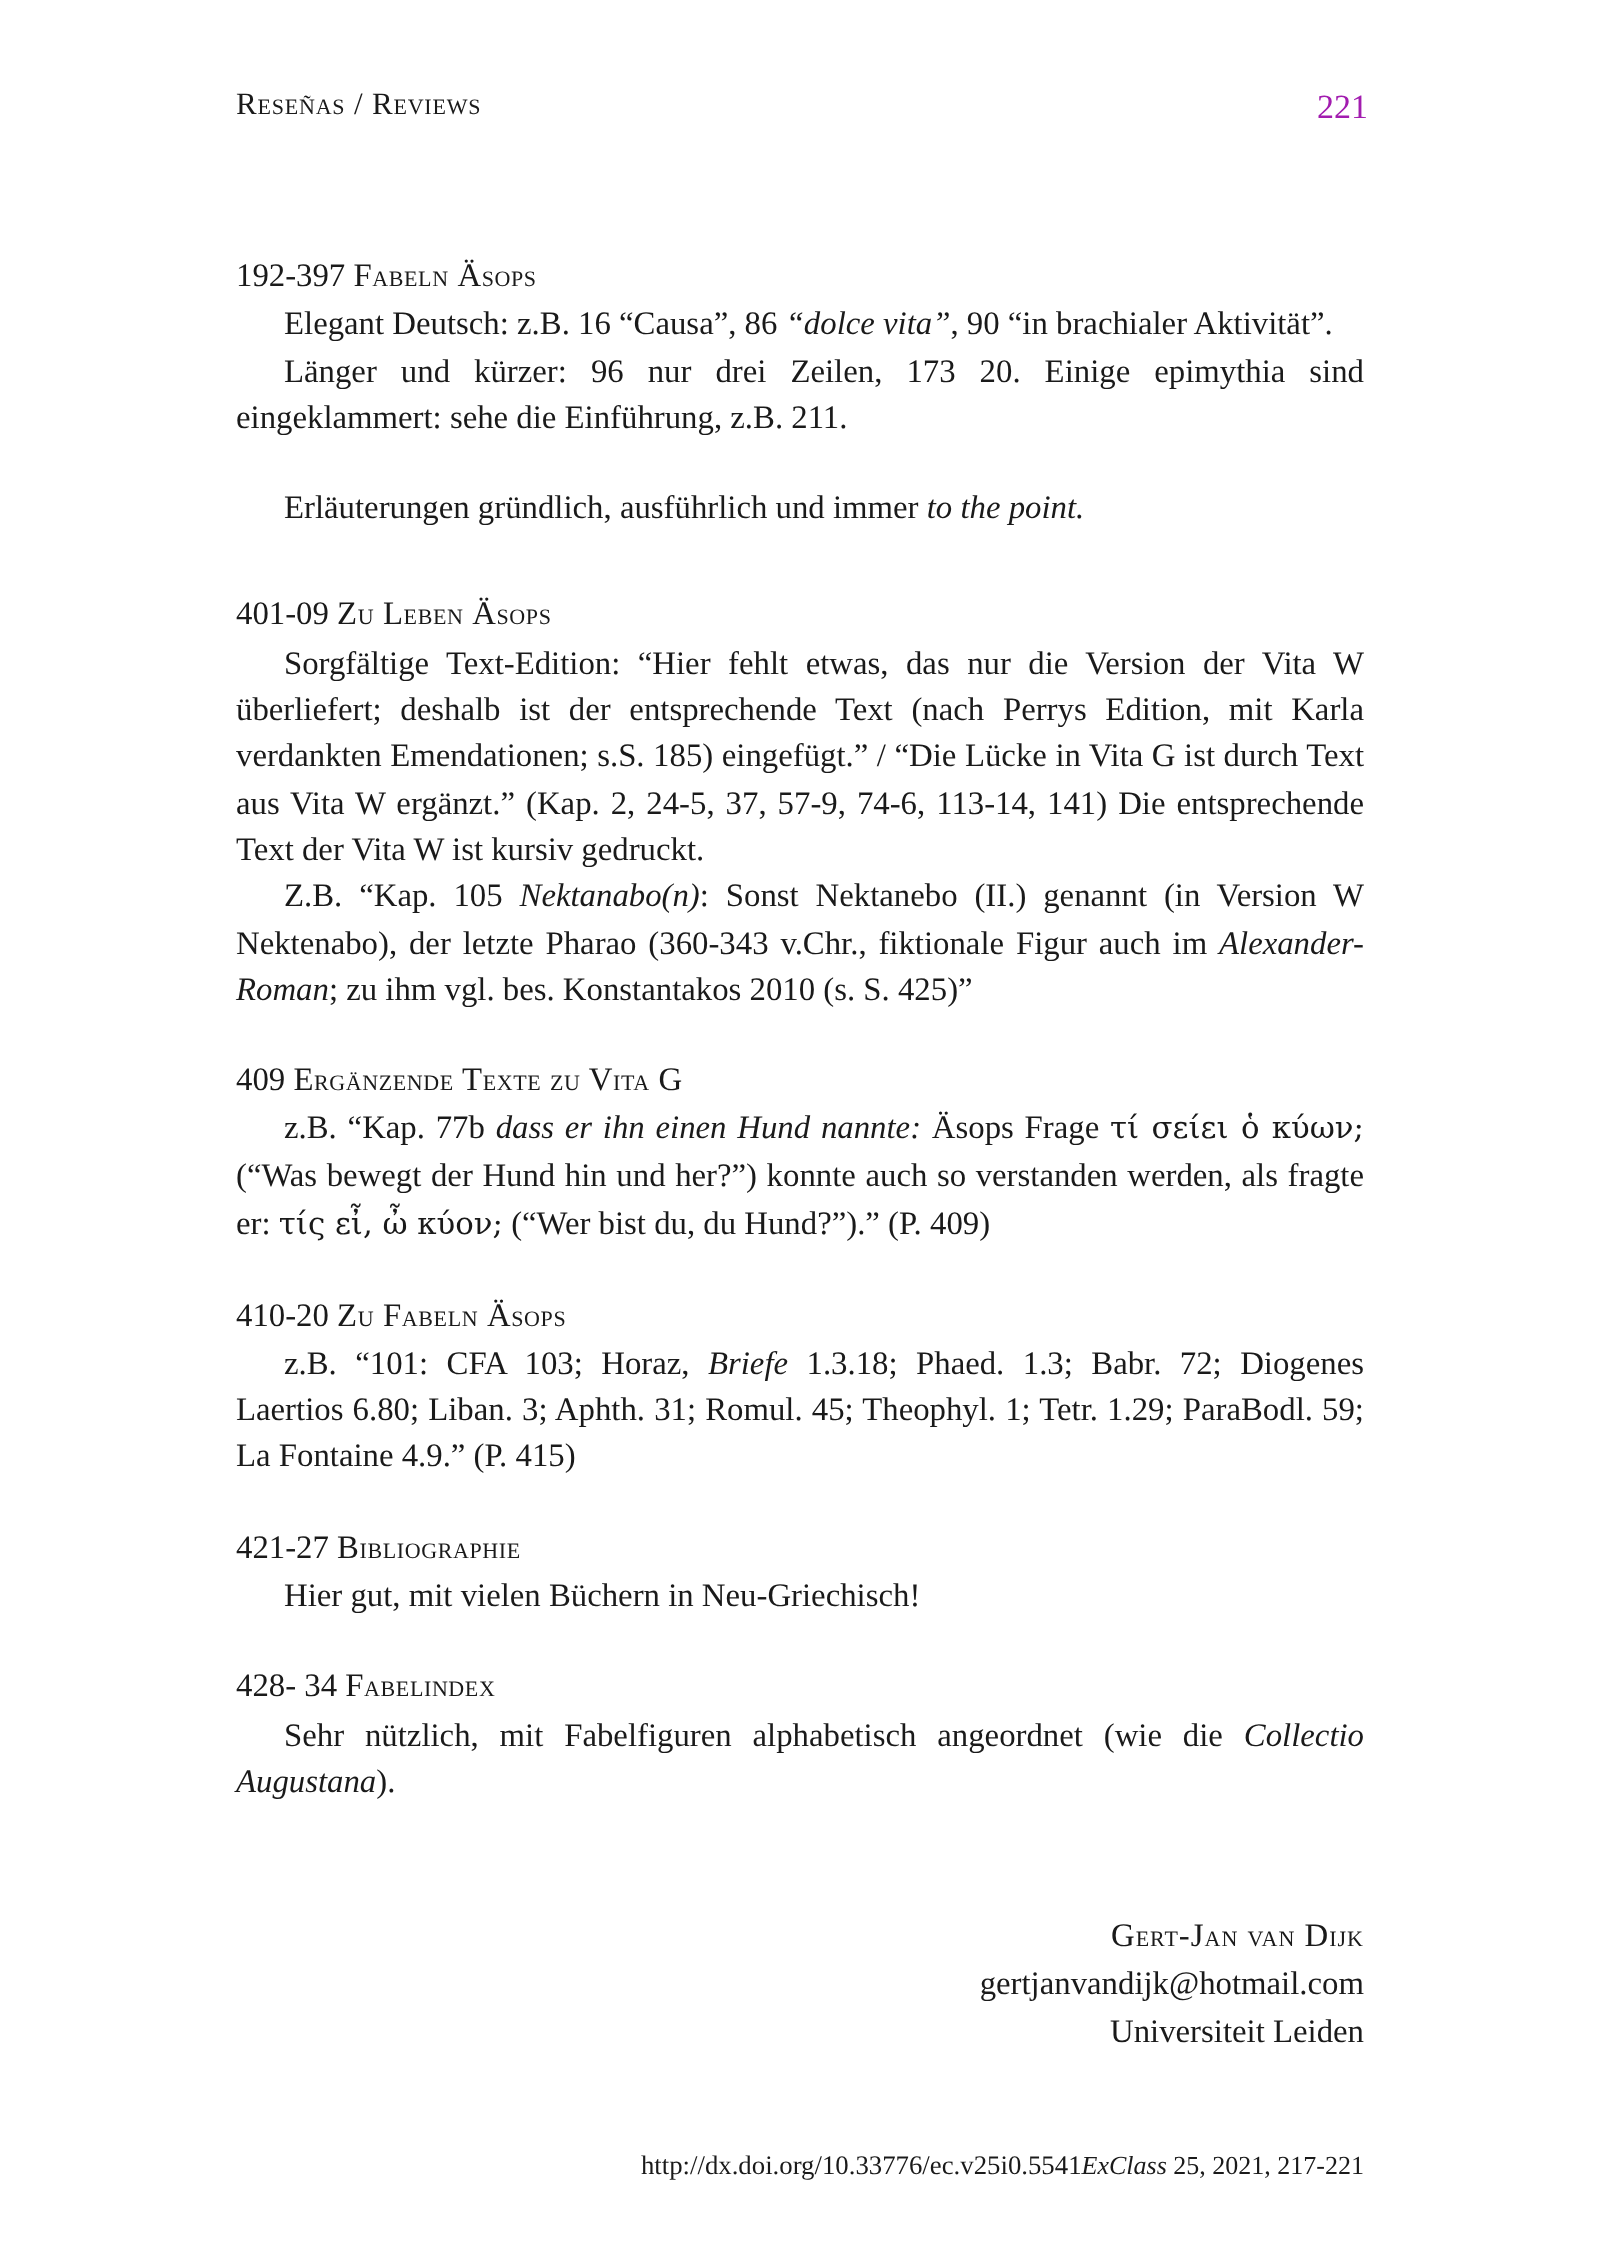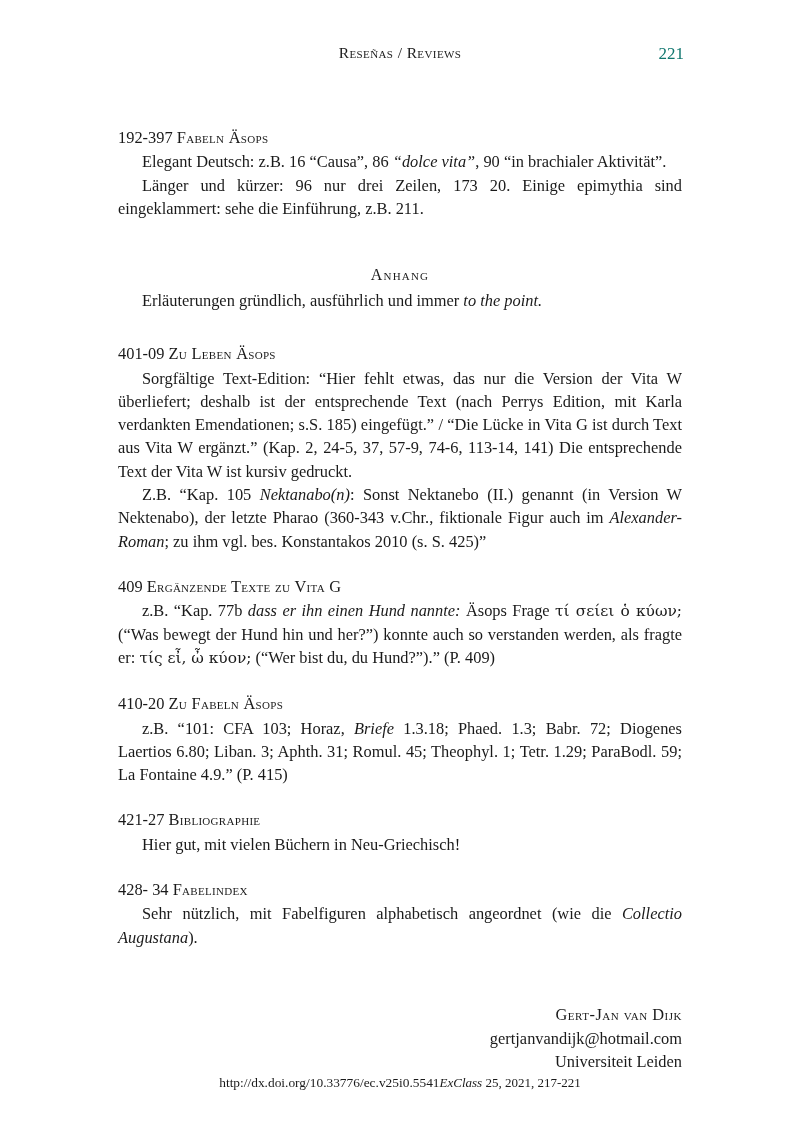--- a/index.html
+++ b/index.html
@@ -27,7 +27,6 @@
   .runhead {
     display: flex;
     align-items: baseline;
-    justify-content: center;
     position: relative;
     height: 30px;
     margin-bottom: 52px;

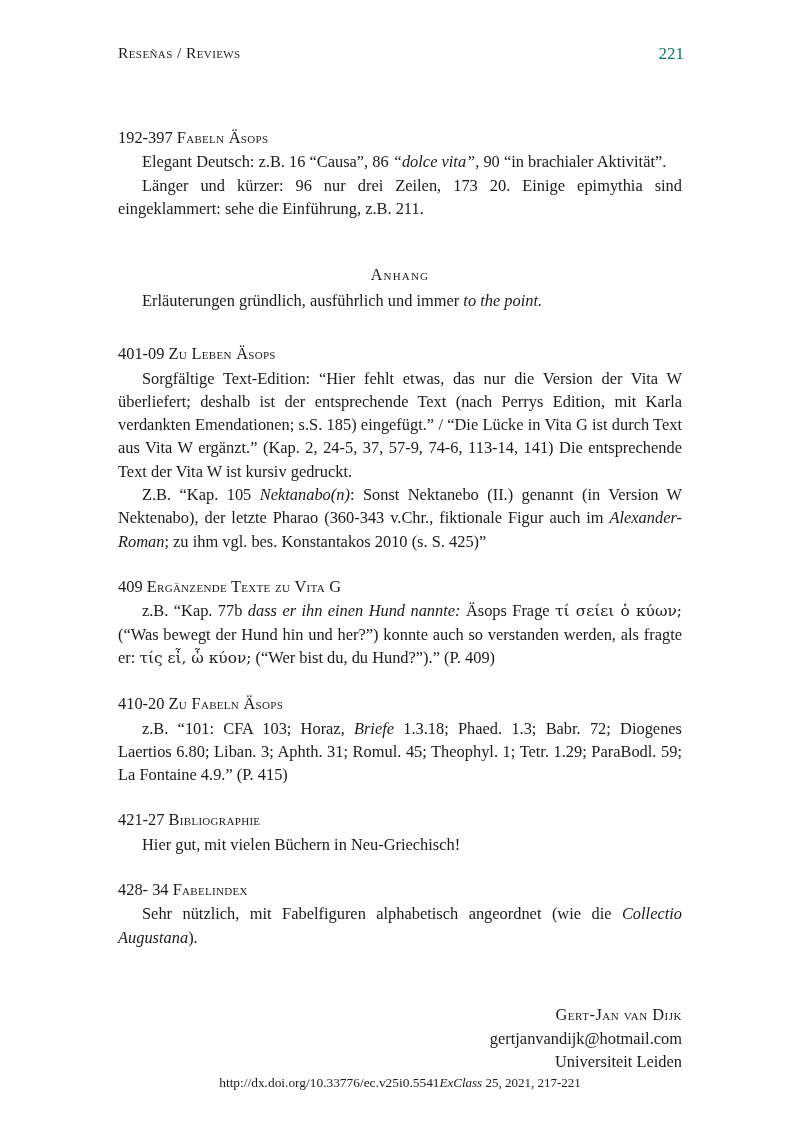--- a/index.html
+++ b/index.html
@@ -42,7 +42,7 @@
     right: -2px;
     top: 0;
     font-size: 17px;
-    color: #0f766e;
+    color: #a21caf;
   }
   
   .content {

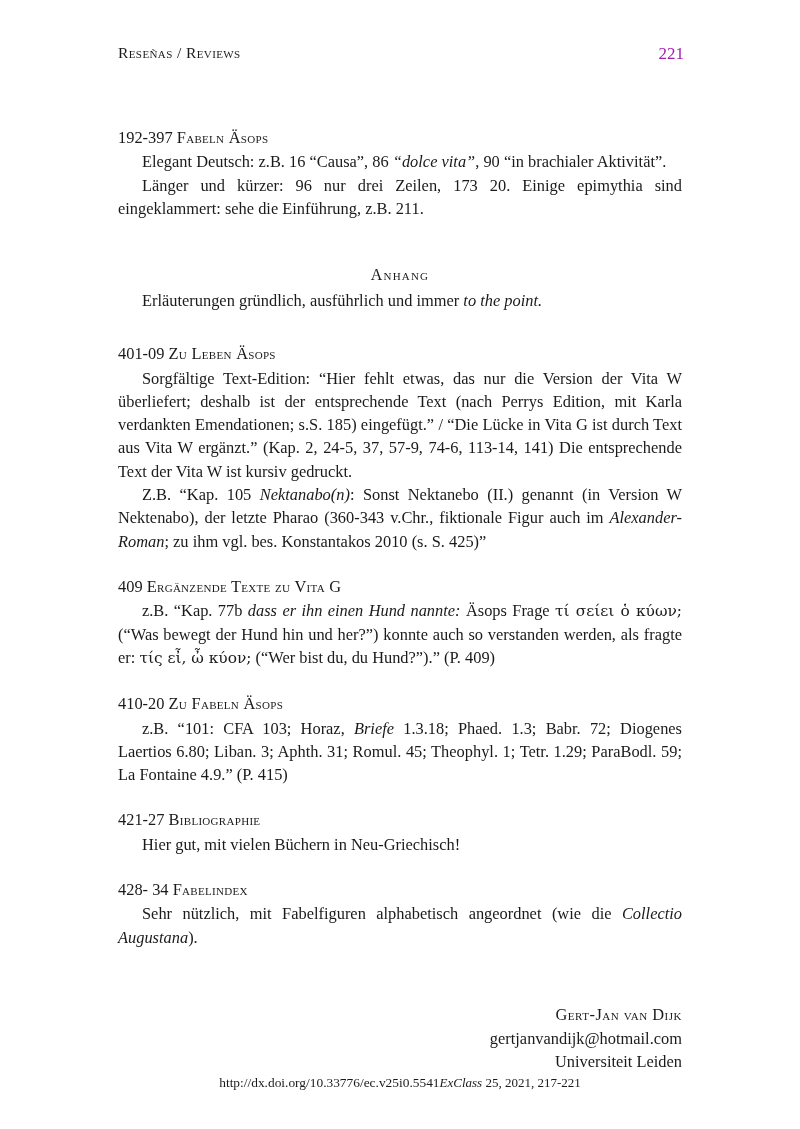--- a/index.html
+++ b/index.html
@@ -127,7 +127,6 @@
     </div>
 
     <div class="anhang-block">
-      <div class="center-head">Anhang</div>
       <p class="para">Erläuterungen gründlich, ausführlich und immer <span class="it">to the point.</span></p>
     </div>
 

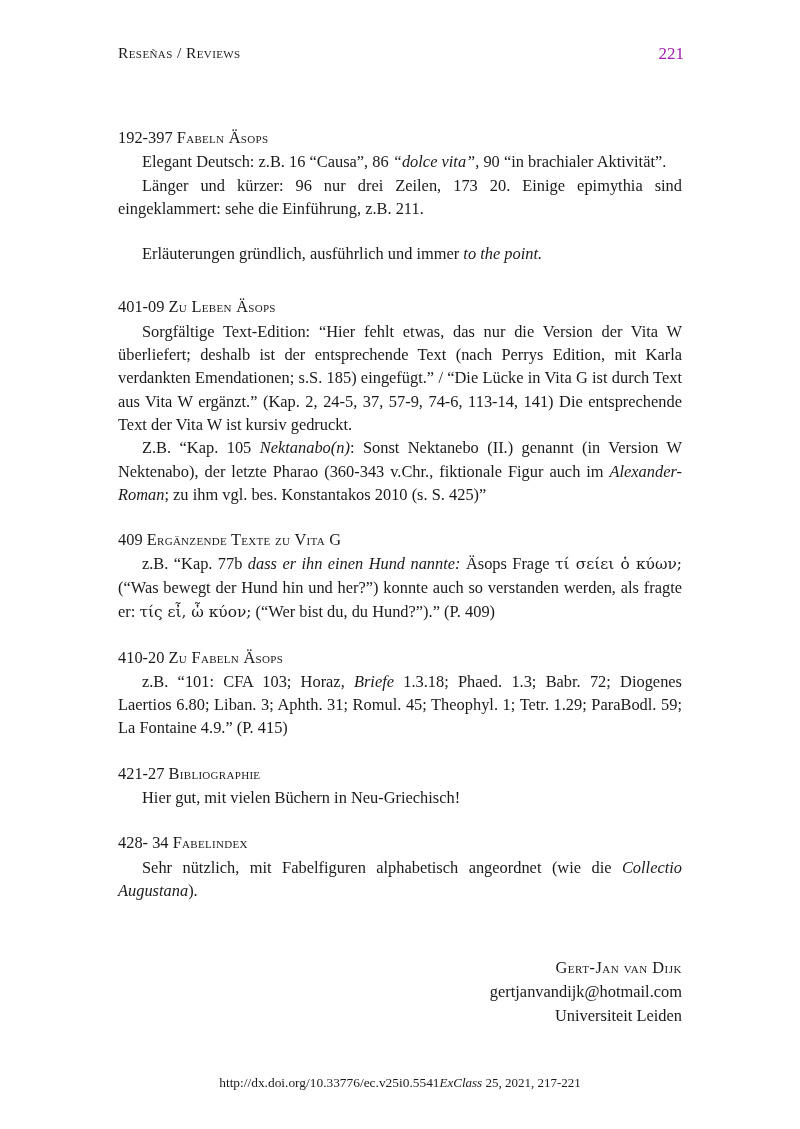--- a/index.html
+++ b/index.html
@@ -99,7 +99,7 @@
     bottom: 38px;
     display: flex;
     align-items: baseline;
-    justify-content: center;
+    justify-content: flex-end;
     font-size: 13.4px;
   }
   .footer .doi { color: #1a1a1a; }

